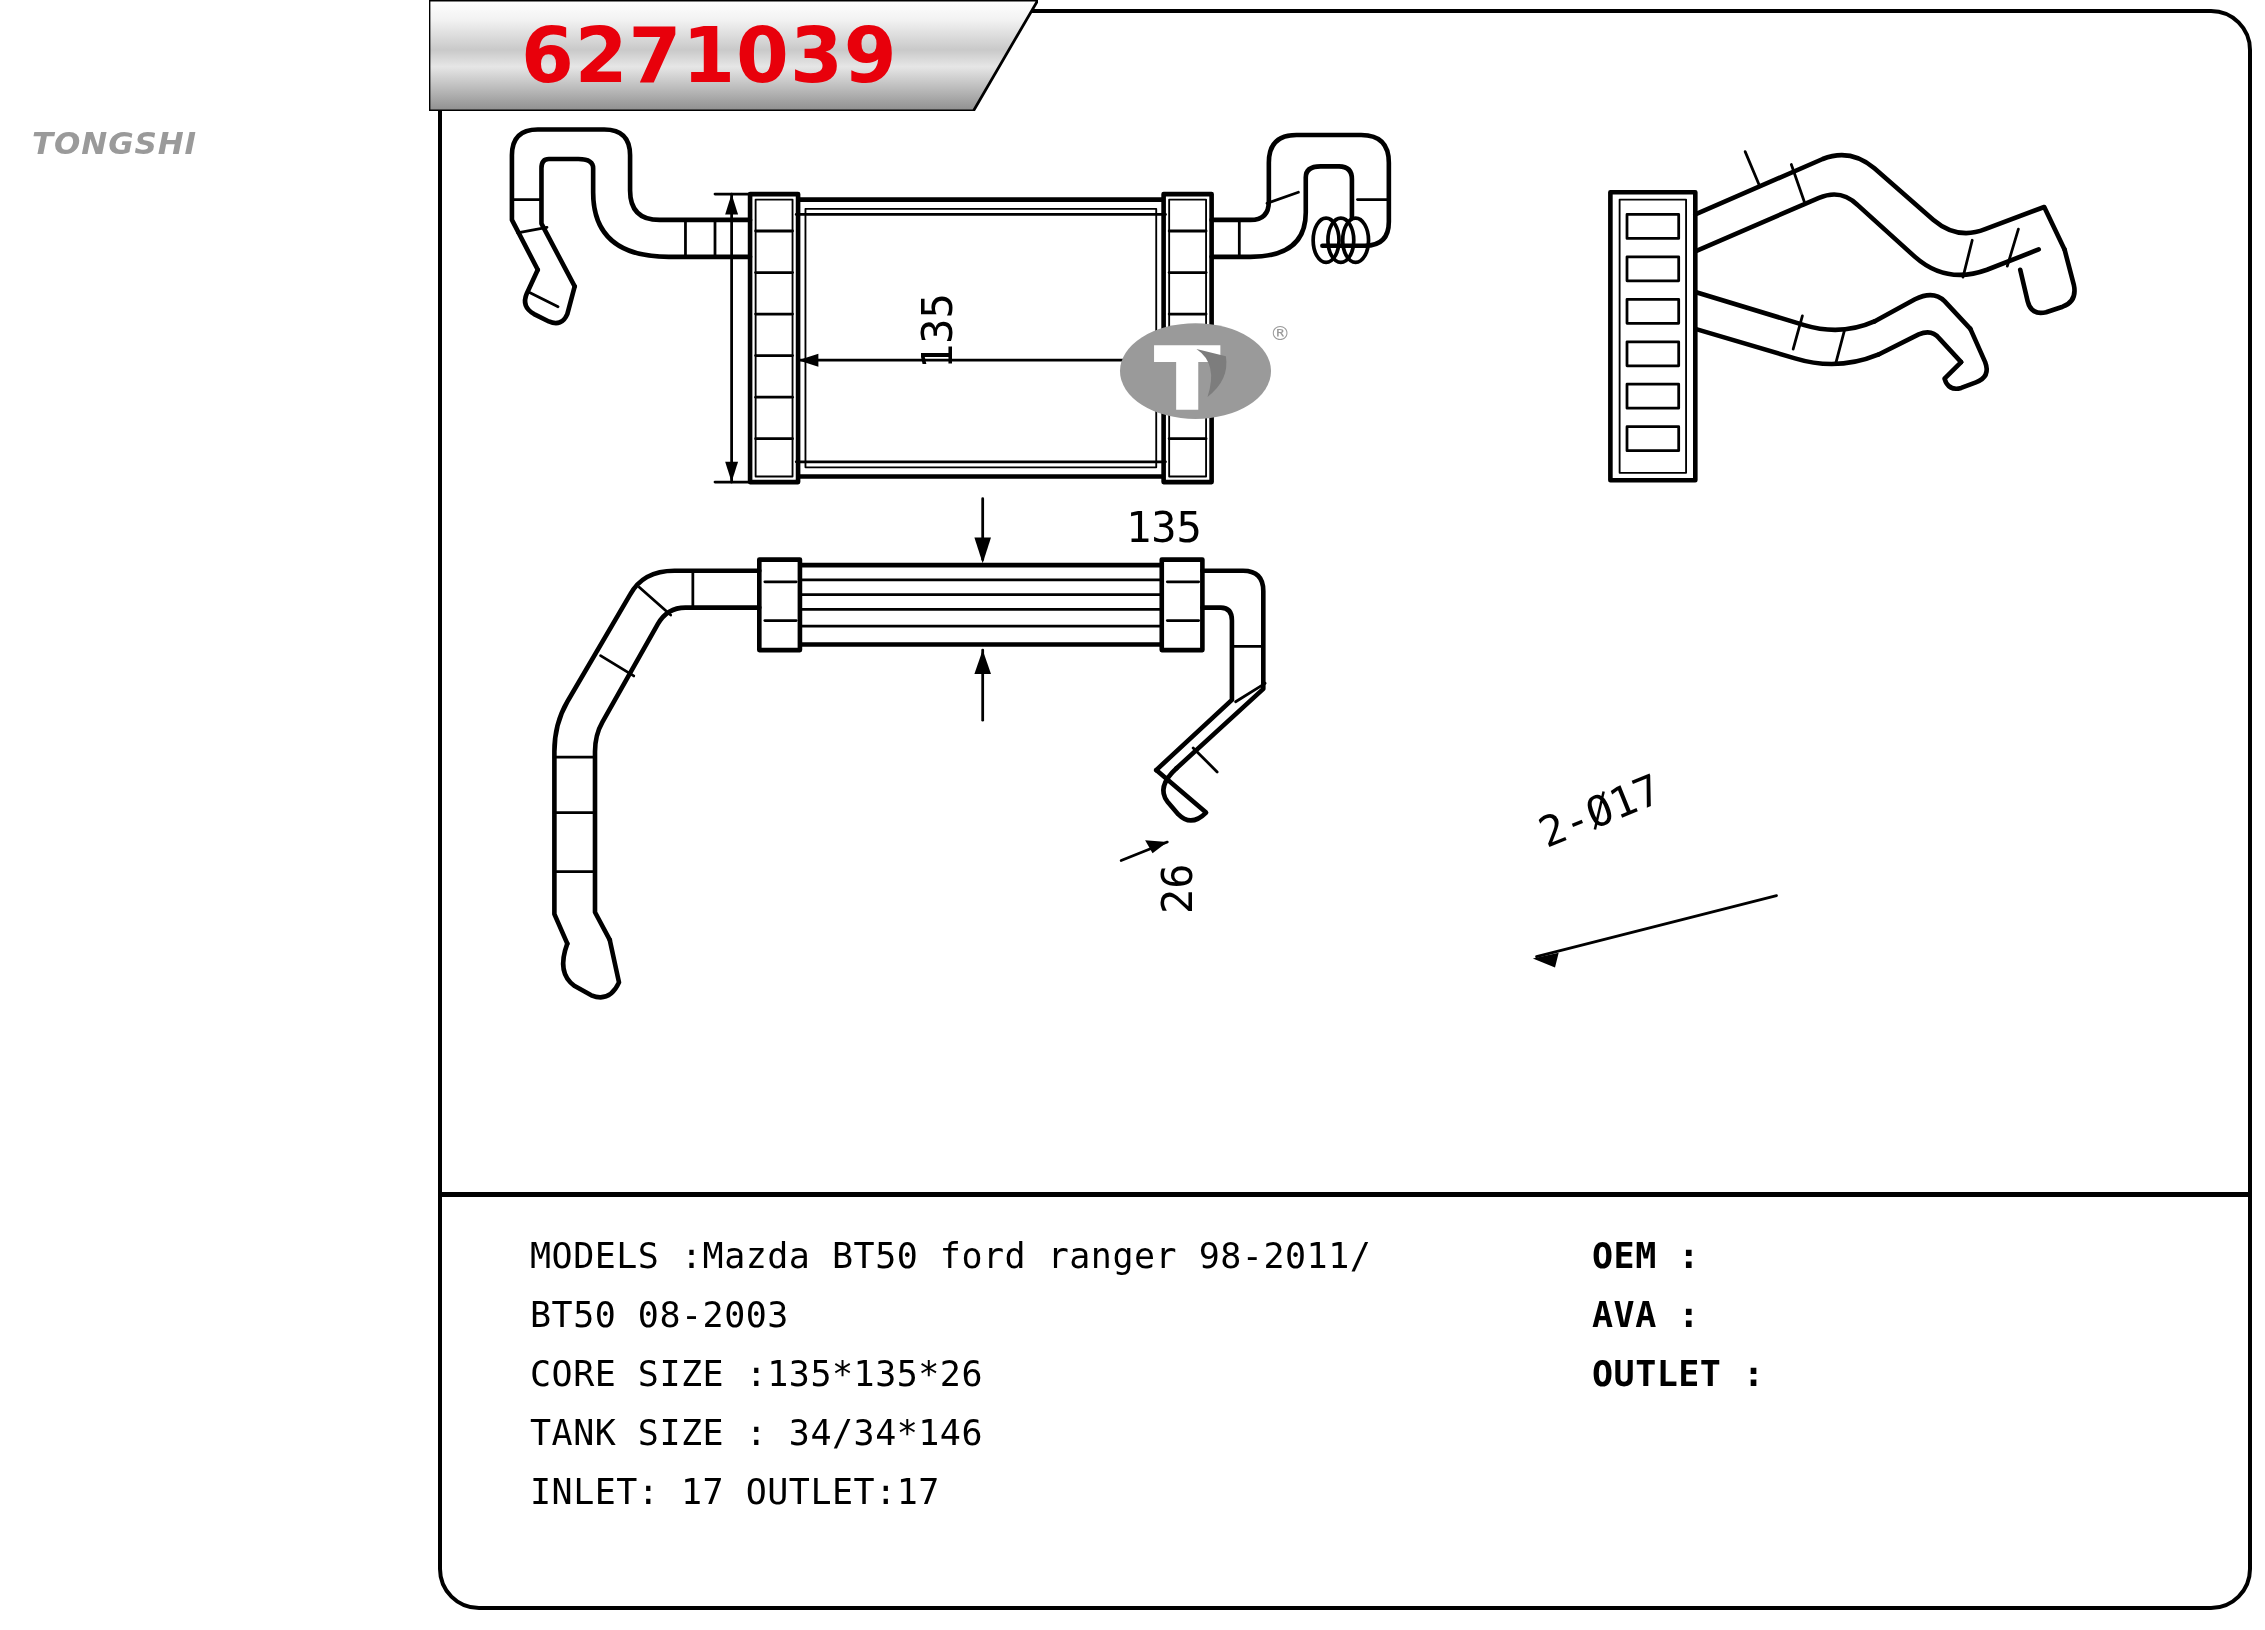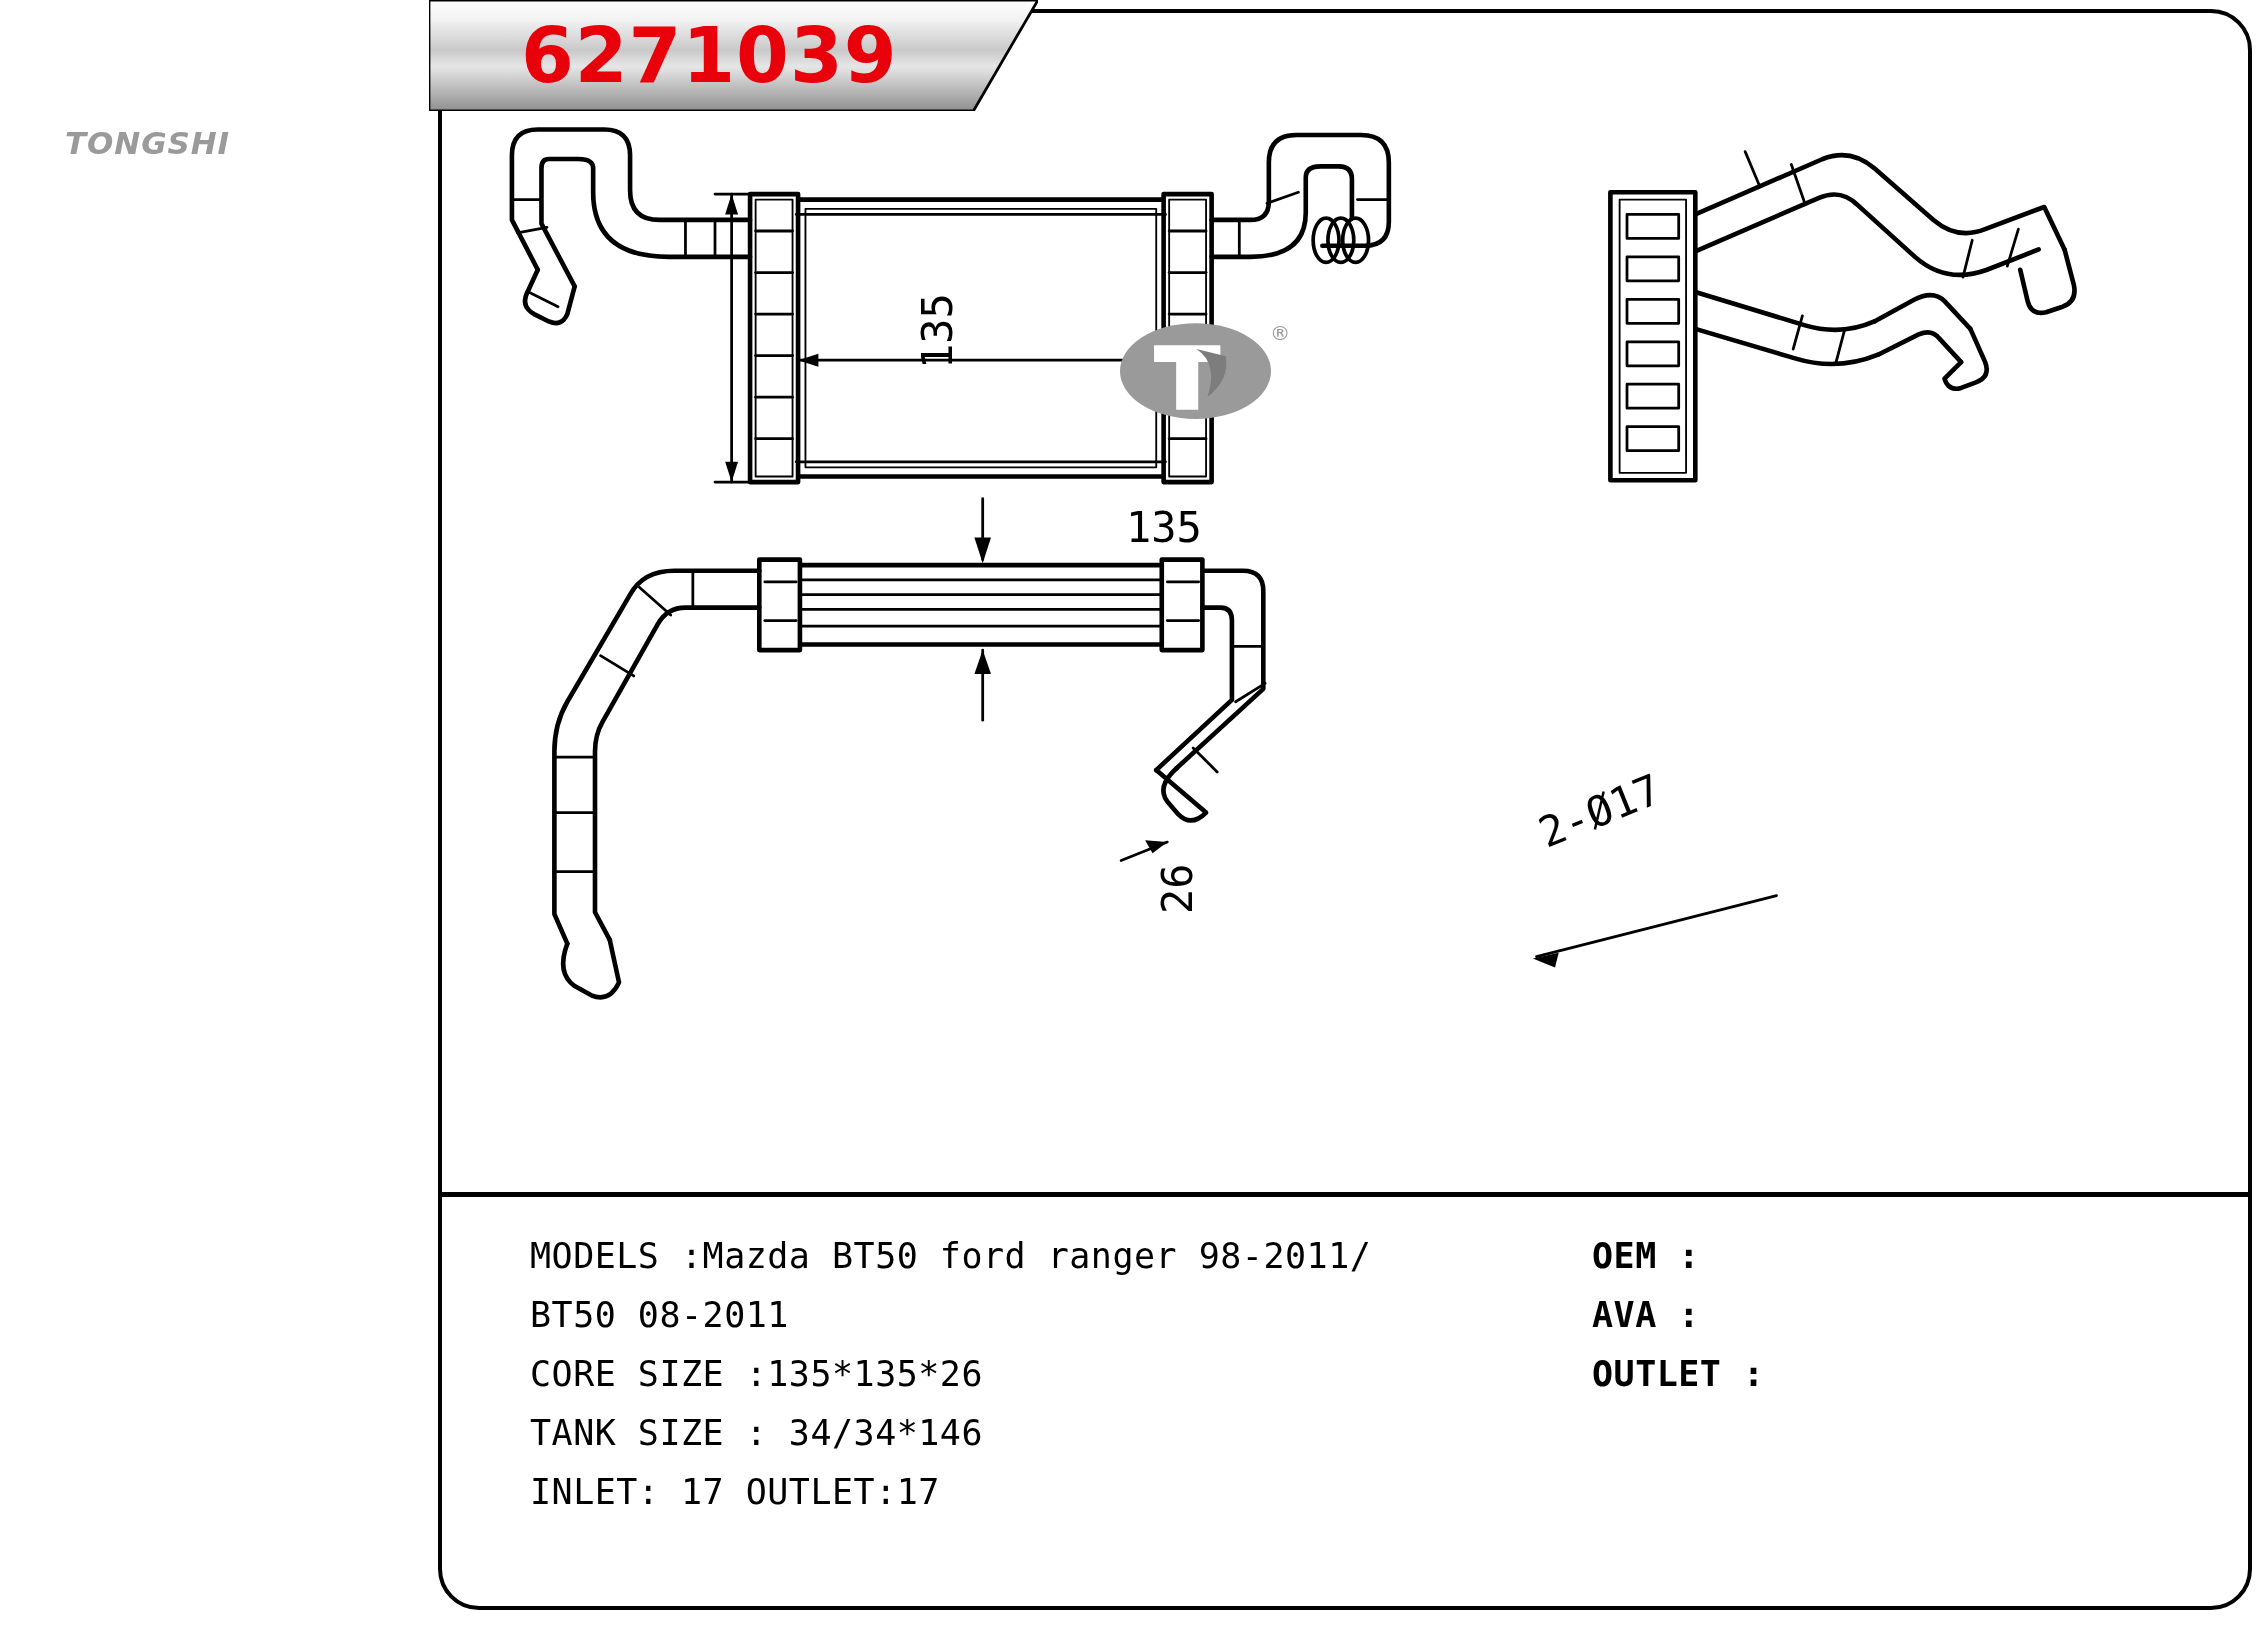--- a/index.html
+++ b/index.html
@@ -103,7 +103,6 @@
     left: 0;
     top: 125px;
     width: 231px;
-    text-align: center;
     font-size: 31px;
     font-style: italic;
     font-weight: bold;

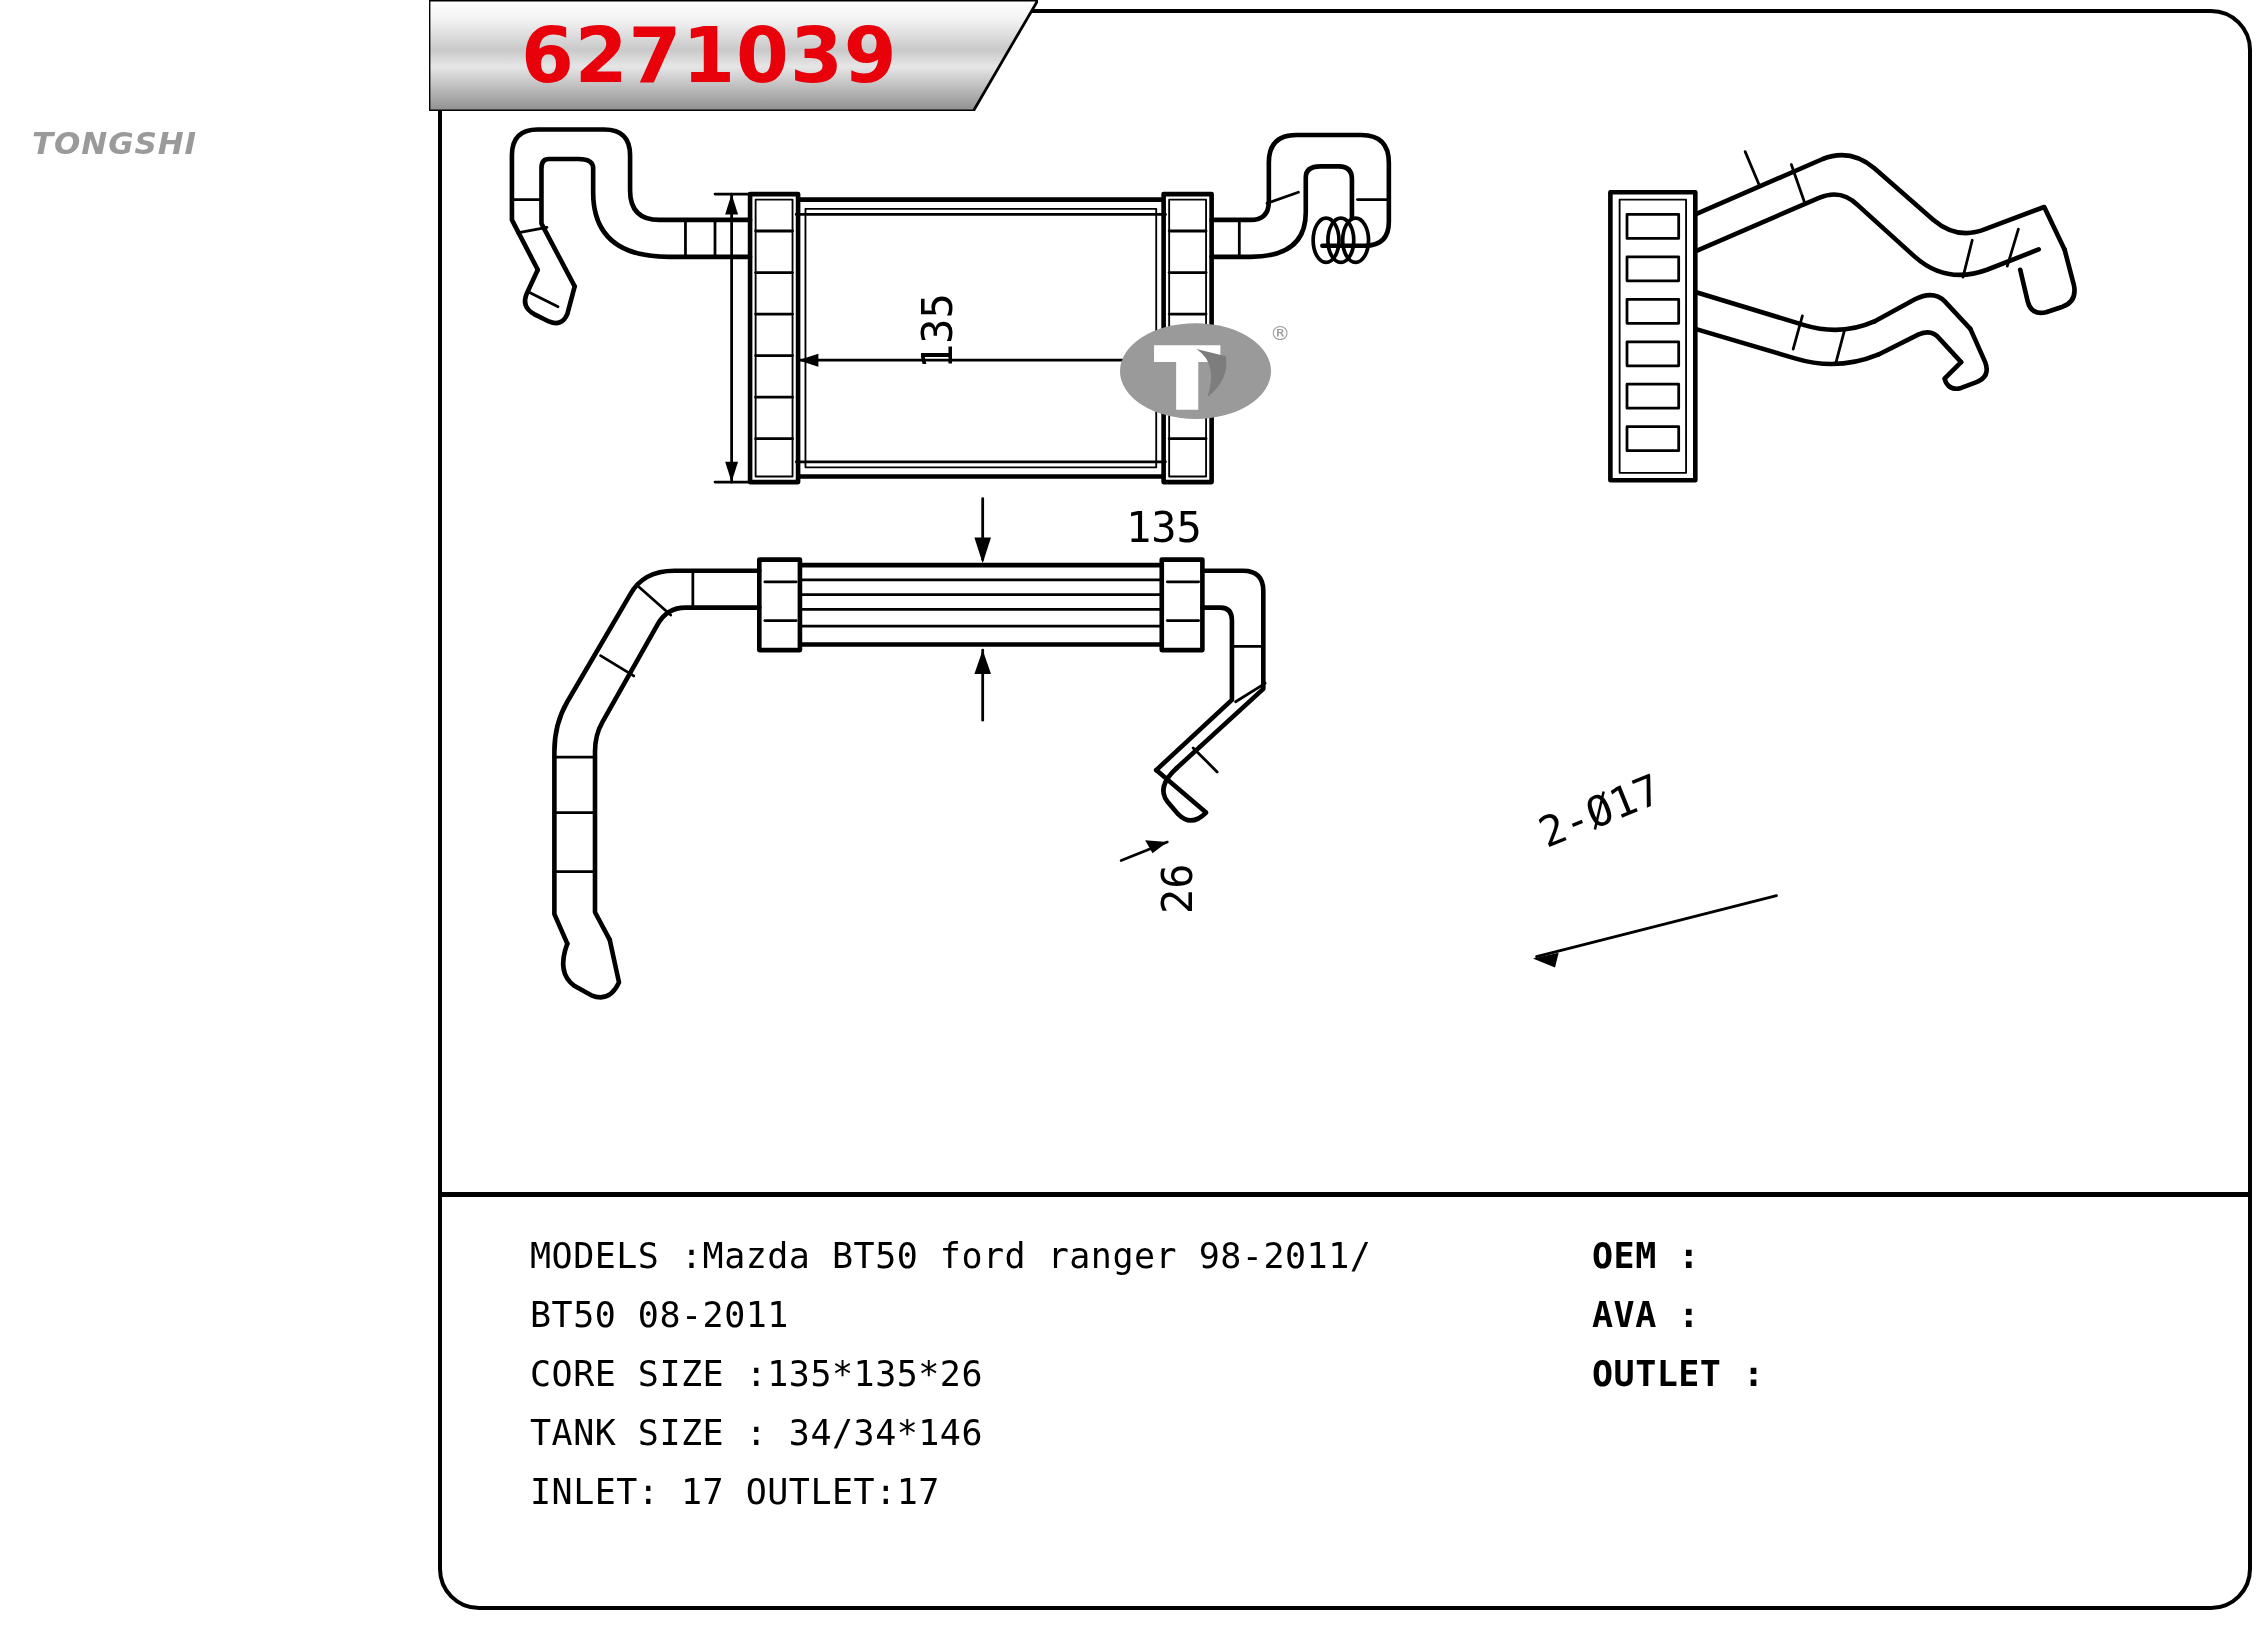--- a/index.html
+++ b/index.html
@@ -338,7 +338,7 @@
 
   <div class="specs">
     <div>MODELS :Mazda BT50 ford ranger 98-2011/</div>
-    <div>BT50 08-2011</div>
+    <div>BT50 08-2003</div>
     <div>CORE SIZE :135*135*26</div>
     <div>TANK SIZE : 34/34*146</div>
     <div>INLET: 17 OUTLET:17</div>

